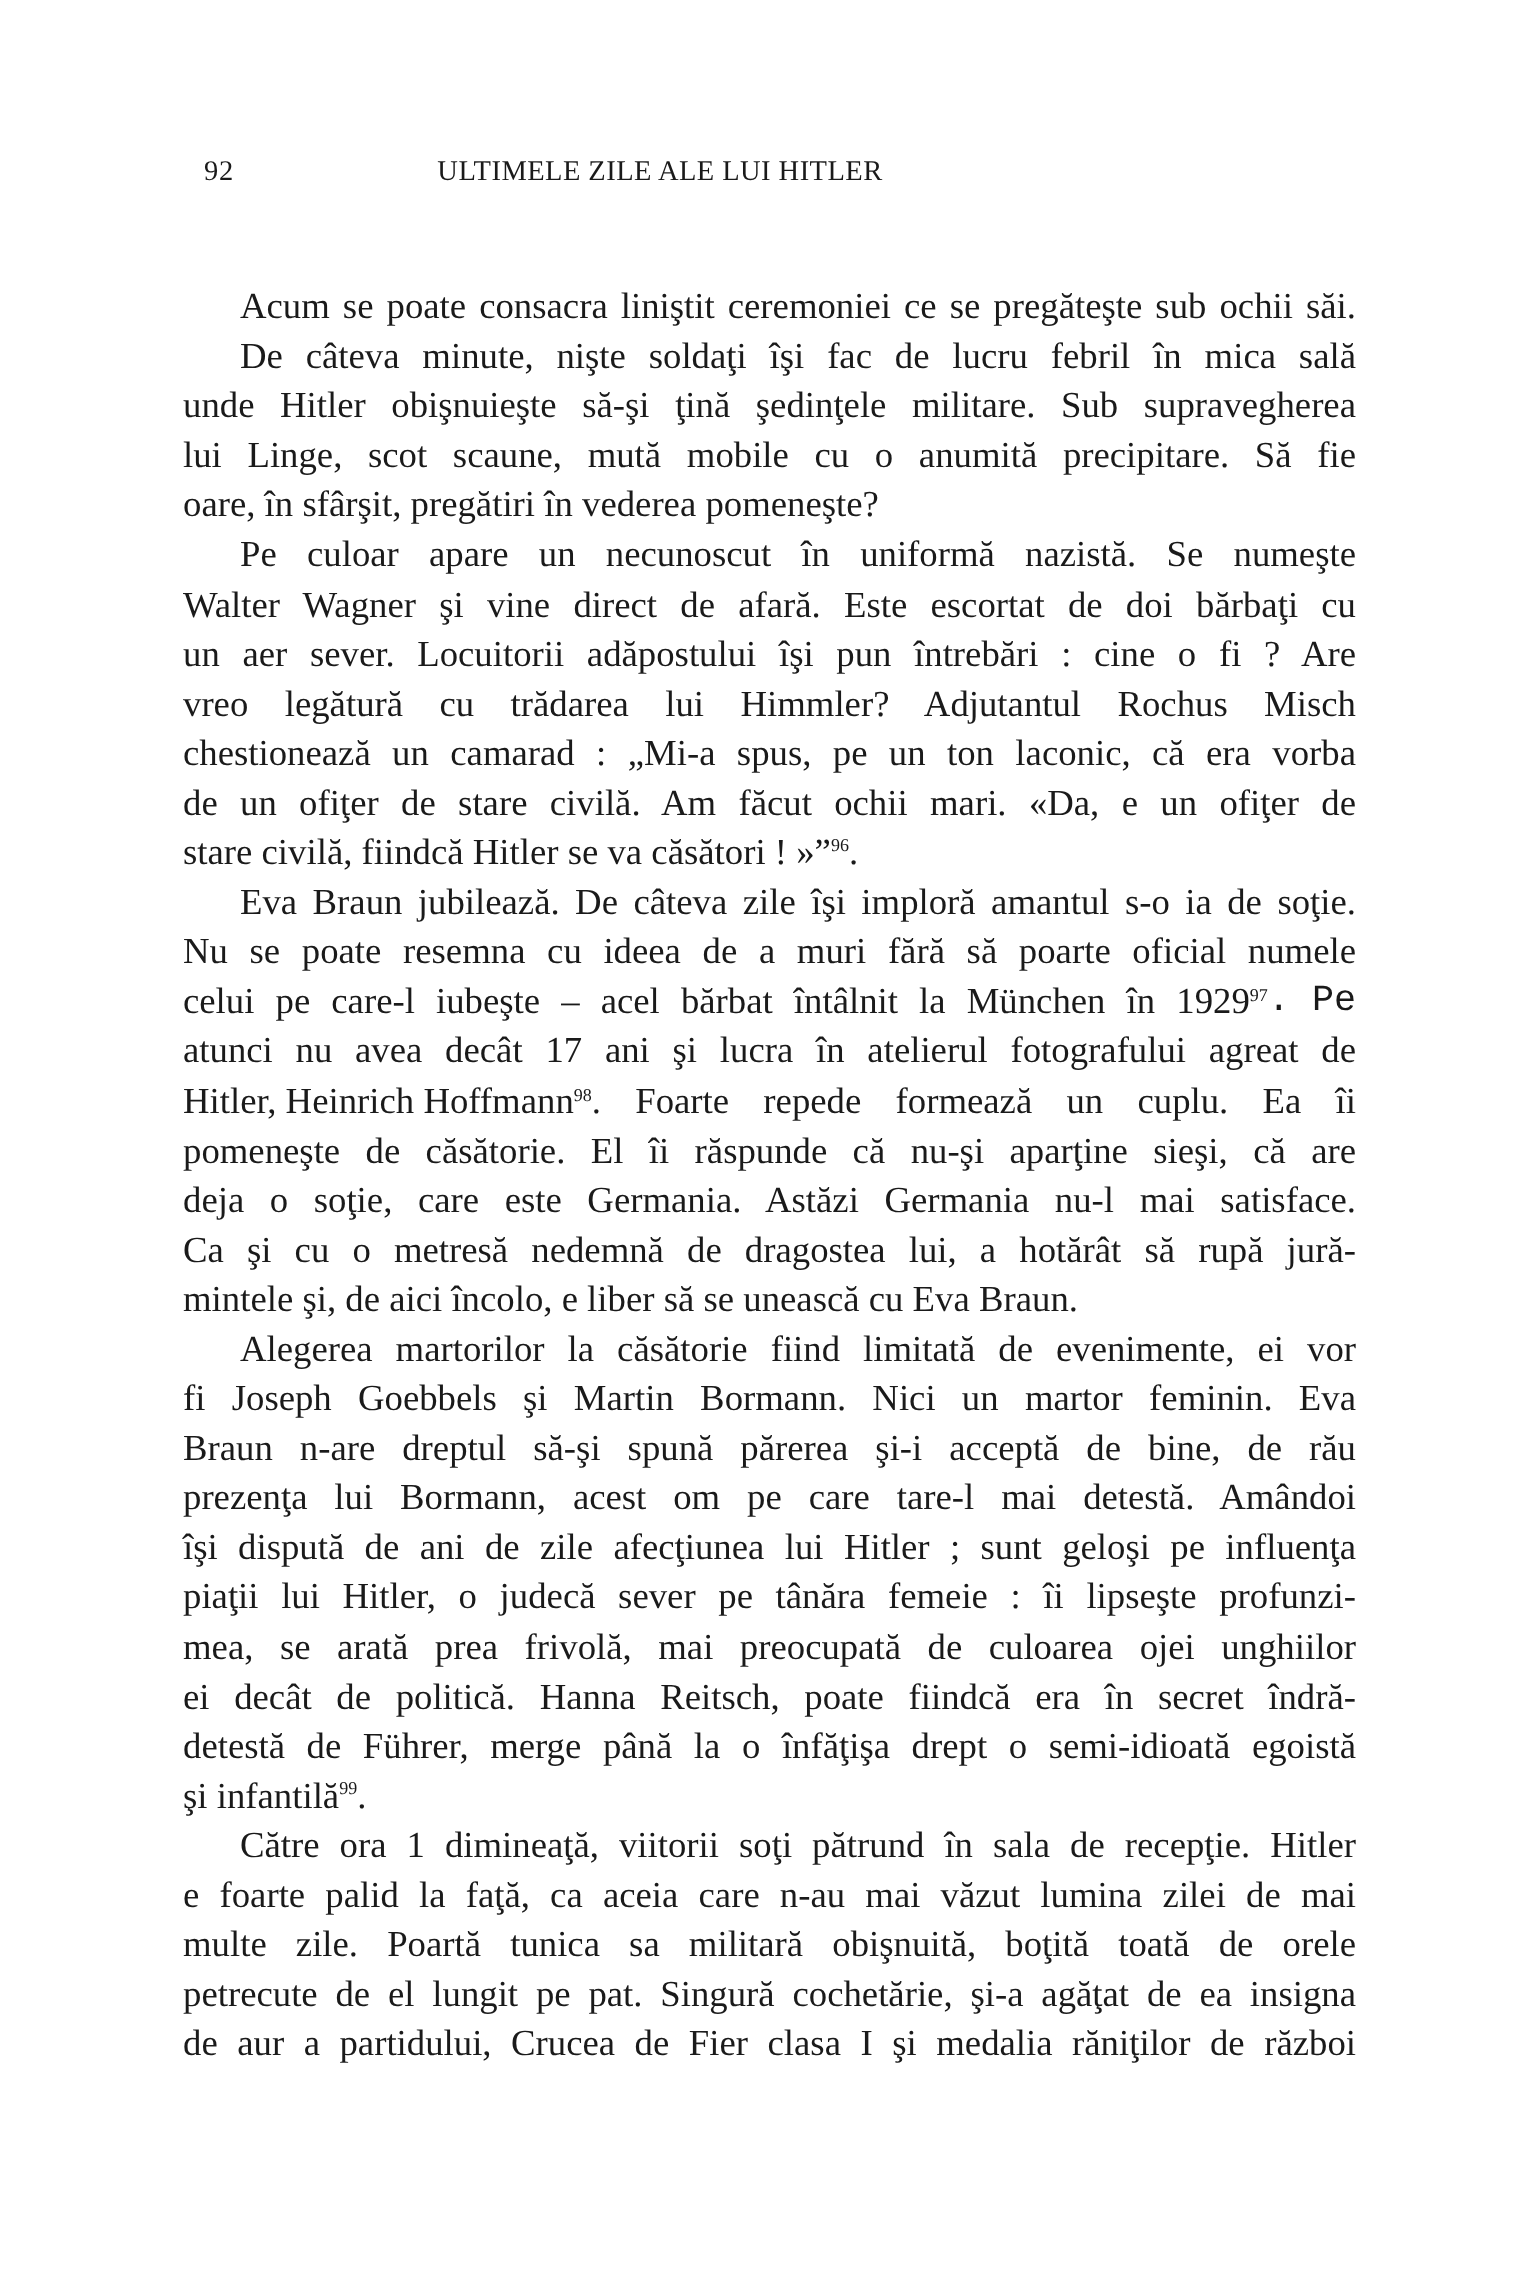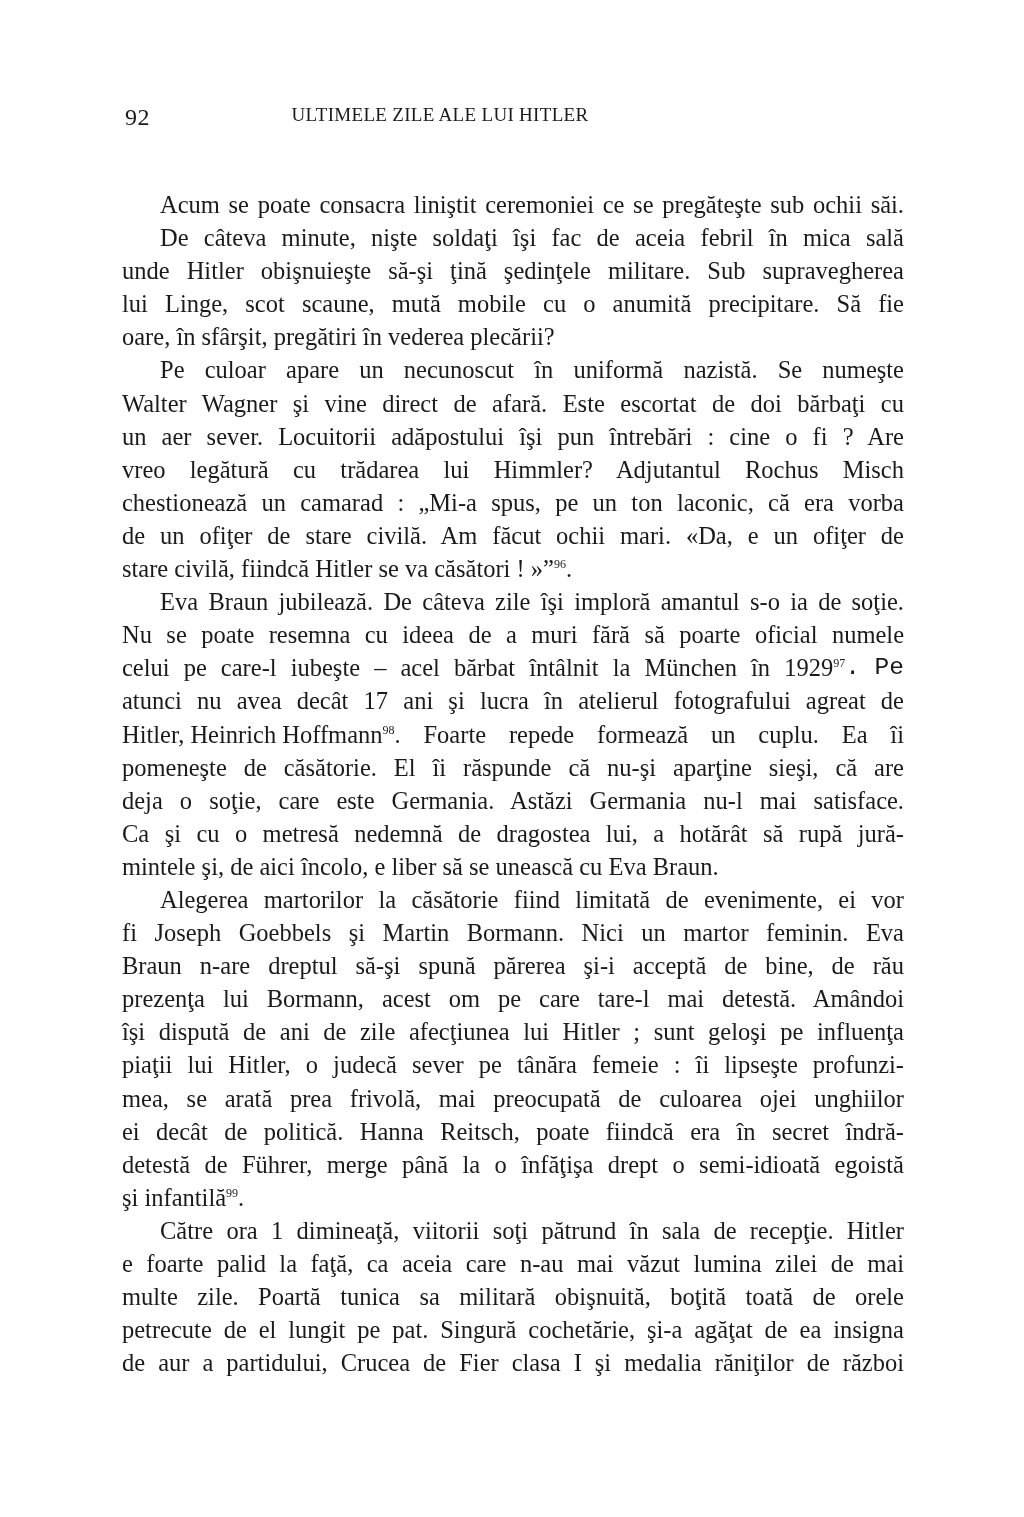--- a/index.html
+++ b/index.html
@@ -5,7 +5,7 @@
   html, body { margin: 0; padding: 0; background: #ffffff; }
   body { width: 1024px; height: 1517px; position: relative; overflow: hidden; color: #1a1a1a;
          font-family: "Liberation Serif", "DejaVu Serif", serif; }
-  .page-number { position: absolute; left: 125px; top: 104px; font-size: 24px; letter-spacing: 0.5px; }
+  .page-number { position: absolute; left: 136px; top: 104px; font-size: 19px; letter-spacing: 0.5px; }
   .running-head { position: absolute; left: 0; width: 872px; top: 104px; text-align: center;
                   font-size: 19px; letter-spacing: 0.3px; padding-left: 8px; box-sizing: border-box; }
   .body-text { position: absolute; left: 122px; top: 188px; width: 782px; }

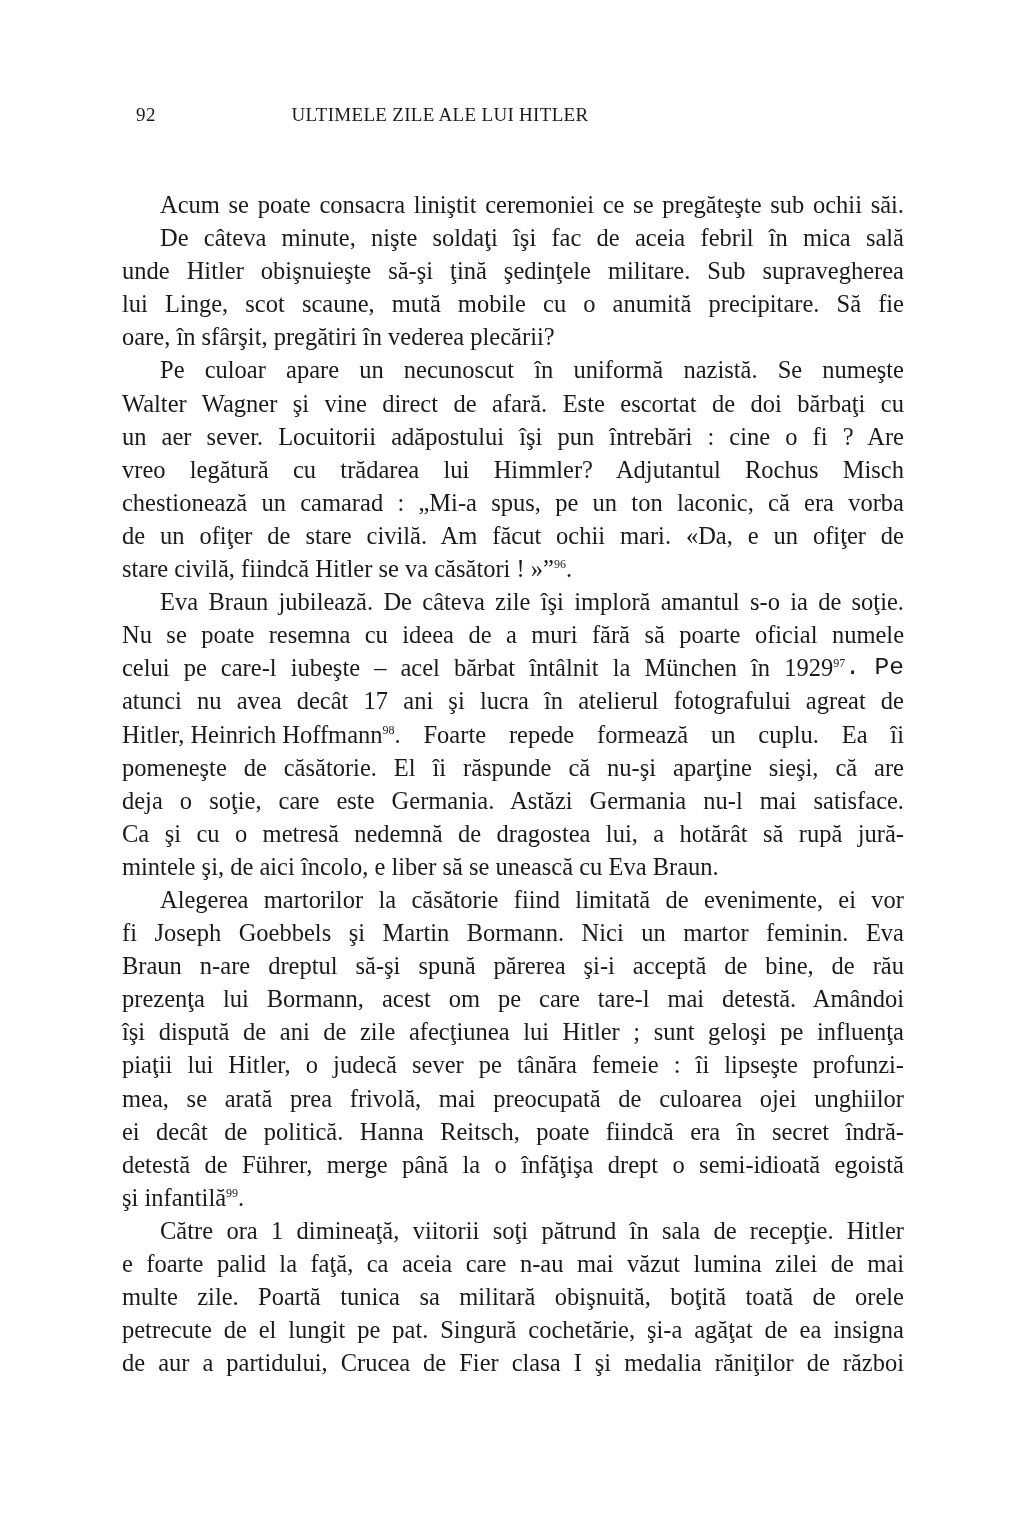--- a/index.html
+++ b/index.html
@@ -31,7 +31,7 @@
     </div>
 
     <div>
-      <div class="line indent"><span class="t">De câteva minute, nişte soldaţi îşi fac de aceia febril în mica sală</span></div>
+      <div class="line indent"><span class="t">De câteva minute, nişte soldaţi îşi fac de lucru febril în mica sală</span></div>
       <div class="line"><span class="t">unde Hitler obişnuieşte să-şi ţină şedinţele militare. Sub supravegherea</span></div>
       <div class="line"><span class="t">lui Linge, scot scaune, mută mobile cu o anumită precipitare. Să fie</span></div>
       <div class="line last"><span class="t">oare, în sfârşit, pregătiri în vederea plecării?</span></div>

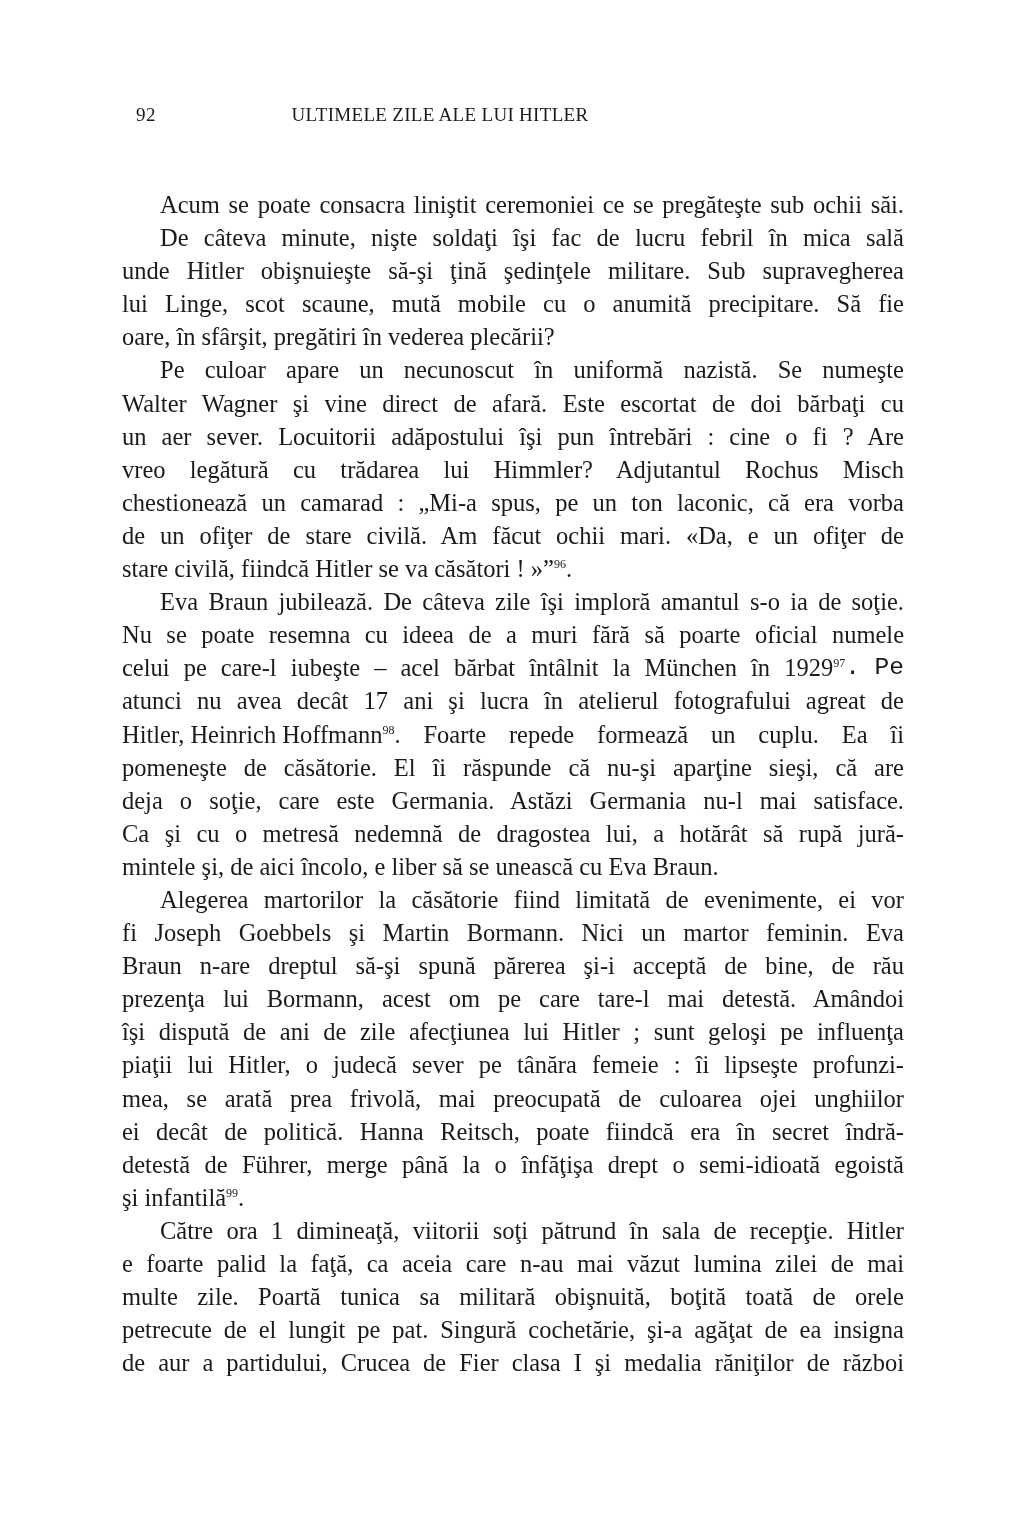--- a/index.html
+++ b/index.html
@@ -34,7 +34,7 @@
       <div class="line indent"><span class="t">De câteva minute, nişte soldaţi îşi fac de lucru febril în mica sală</span></div>
       <div class="line"><span class="t">unde Hitler obişnuieşte să-şi ţină şedinţele militare. Sub supravegherea</span></div>
       <div class="line"><span class="t">lui Linge, scot scaune, mută mobile cu o anumită precipitare. Să fie</span></div>
-      <div class="line last"><span class="t">oare, în sfârşit, pregătiri în vederea plecării?</span></div>
+      <div class="line last"><span class="t">oare, în sfârşit, pregătiri în vederea pomeneşte?</span></div>
     </div>
 
     <div>

